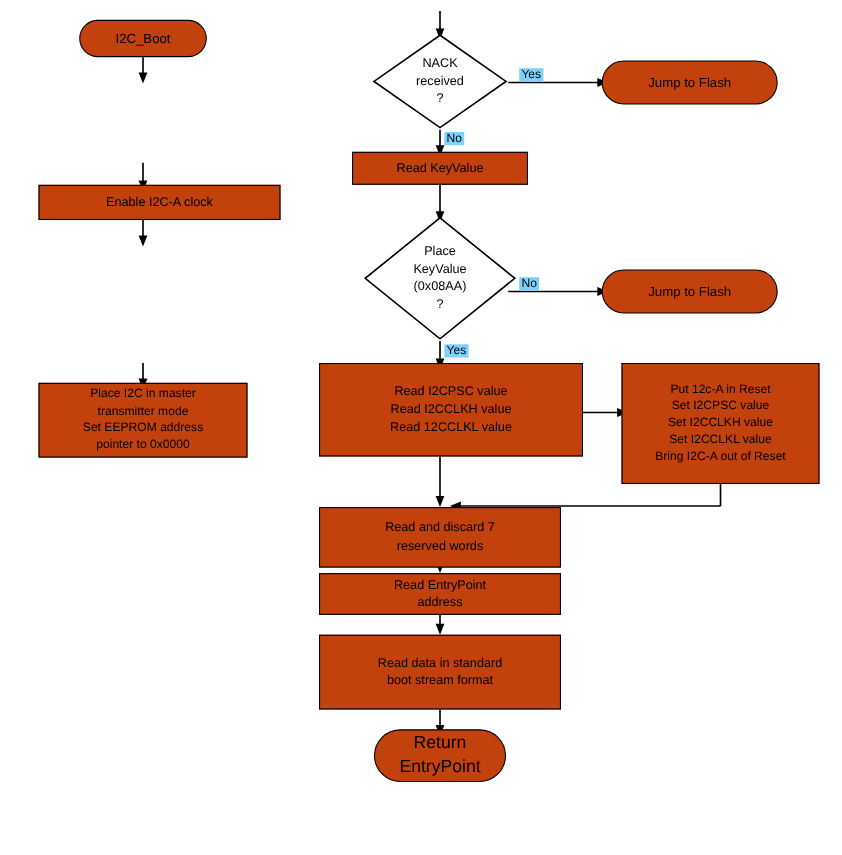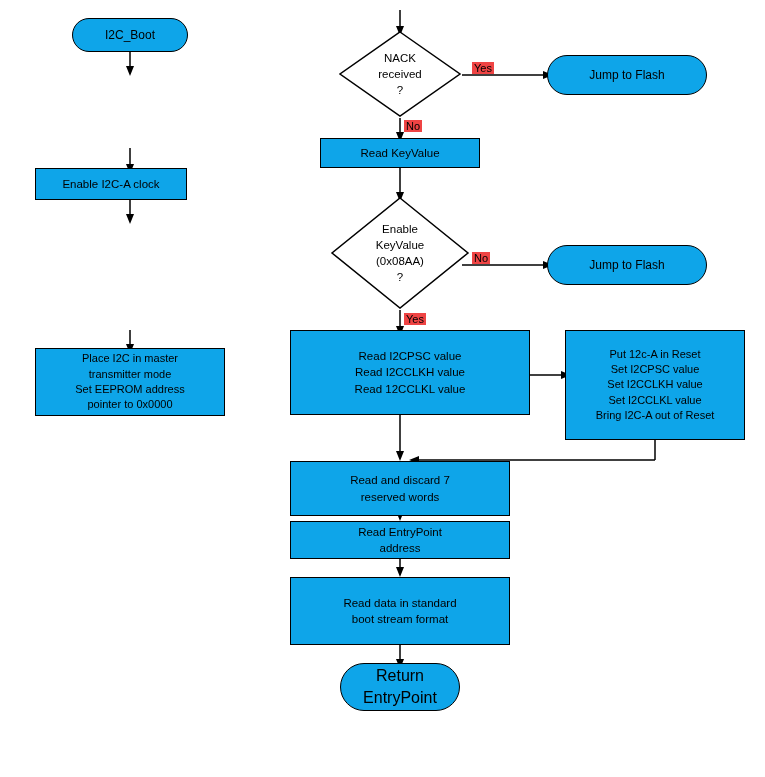--- a/index.html
+++ b/index.html
@@ -21,7 +21,7 @@
     .box {
       position: absolute;
       border: 1.5px solid #000;
-      background: #0ea5e9;
+      background: #c2410c;
       display: flex;
       align-items: center;
       justify-content: center;

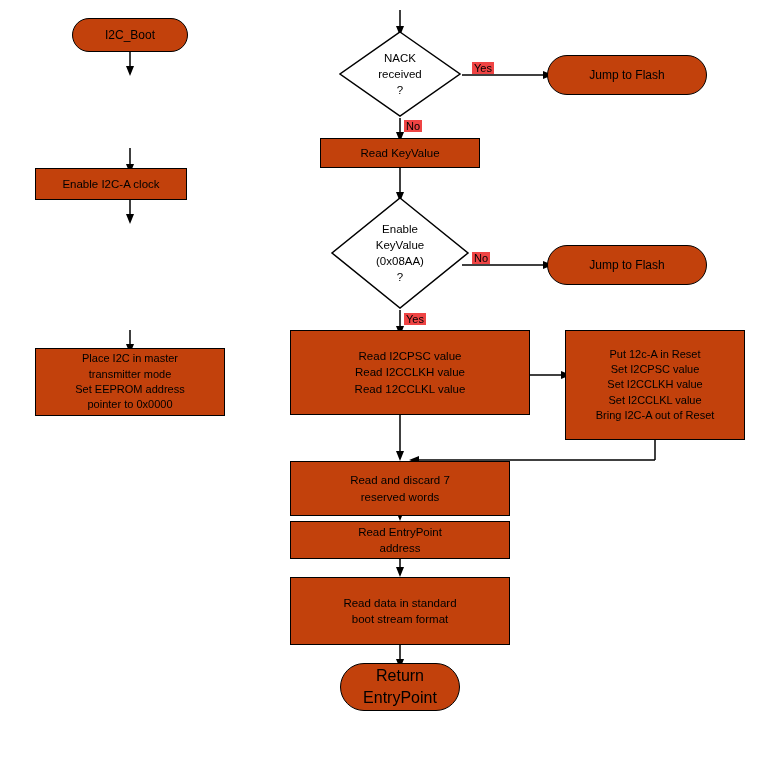--- a/index.html
+++ b/index.html
@@ -72,7 +72,7 @@
     .label {
       position: absolute;
       font-size: 11px;
-      background: #ef4444;
+      background: #7dd3fc;
       padding: 0 2px;
     }
   </style>

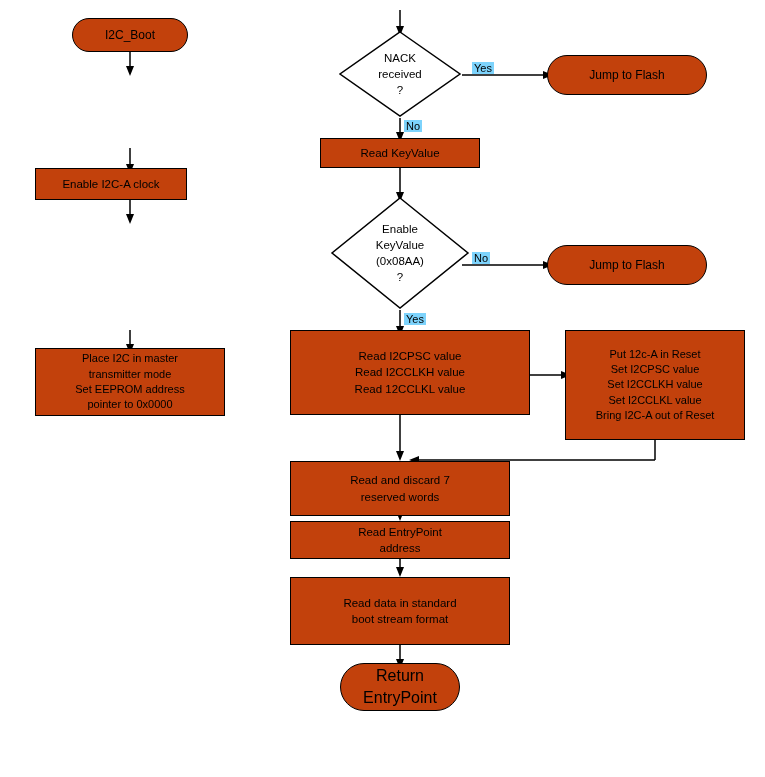--- a/index.html
+++ b/index.html
@@ -138,7 +138,7 @@
   </div>
 
 
-  <div class="box" style="left:35px; top:168px; width:152px; height:32px;">
+  <div class="box" style="left:35px; top:168px; width:220px; height:32px;">
     <span>Enable I2C-A clock</span>
   </div>
 

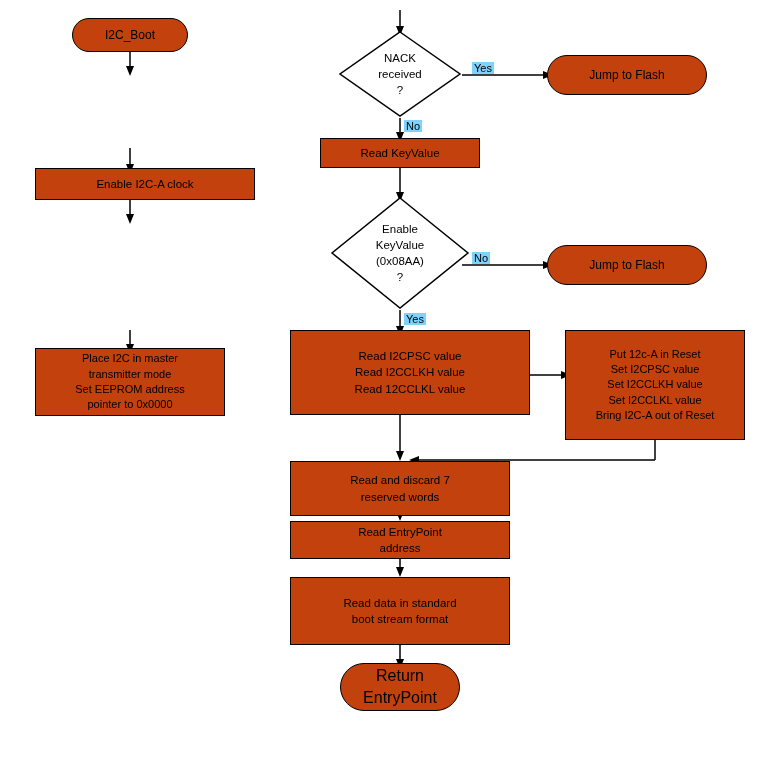--- a/index.html
+++ b/index.html
@@ -185,7 +185,7 @@
         <polygon points="70,2 138,57 70,112 2,57" fill="#fff" stroke="#000" stroke-width="1.5"></polygon>
       </svg>
       <div class="diamond-text">
-        <span style="white-space:pre-line;">Enable
+        <span style="white-space:pre-line;">Place
 KeyValue
 (0x08AA)
 ?</span>

